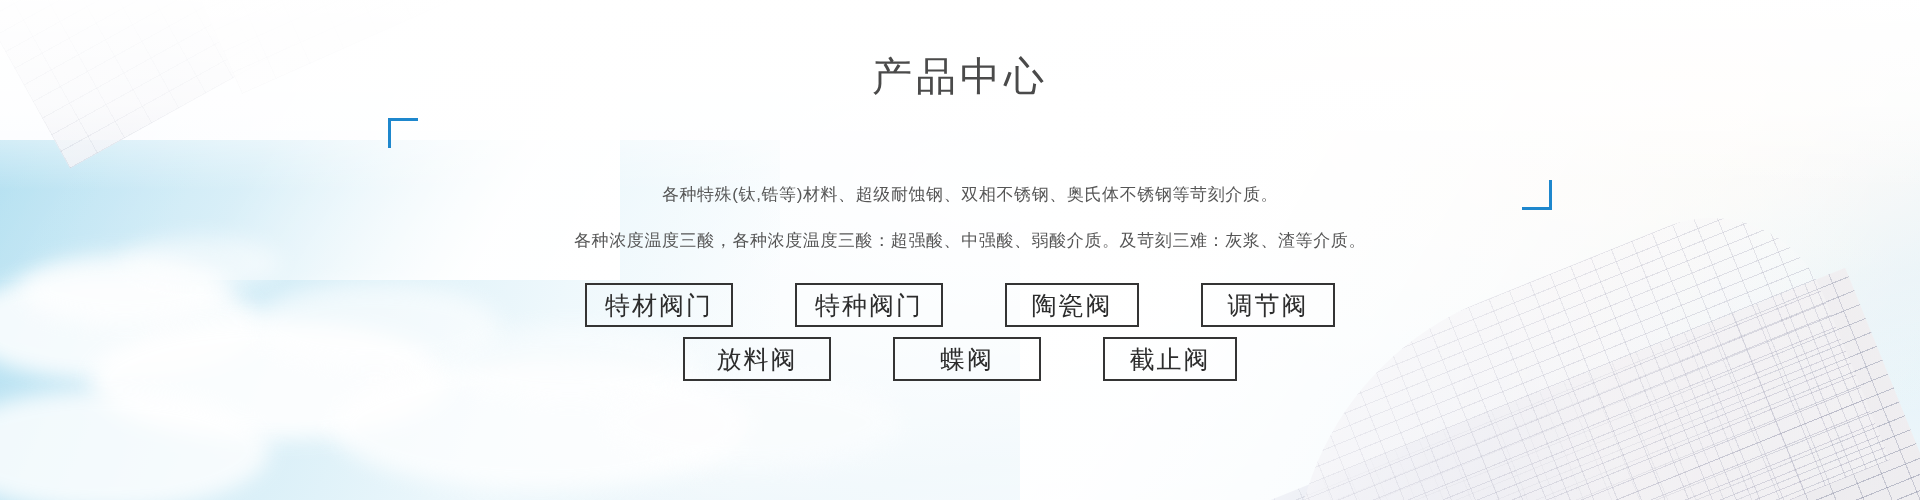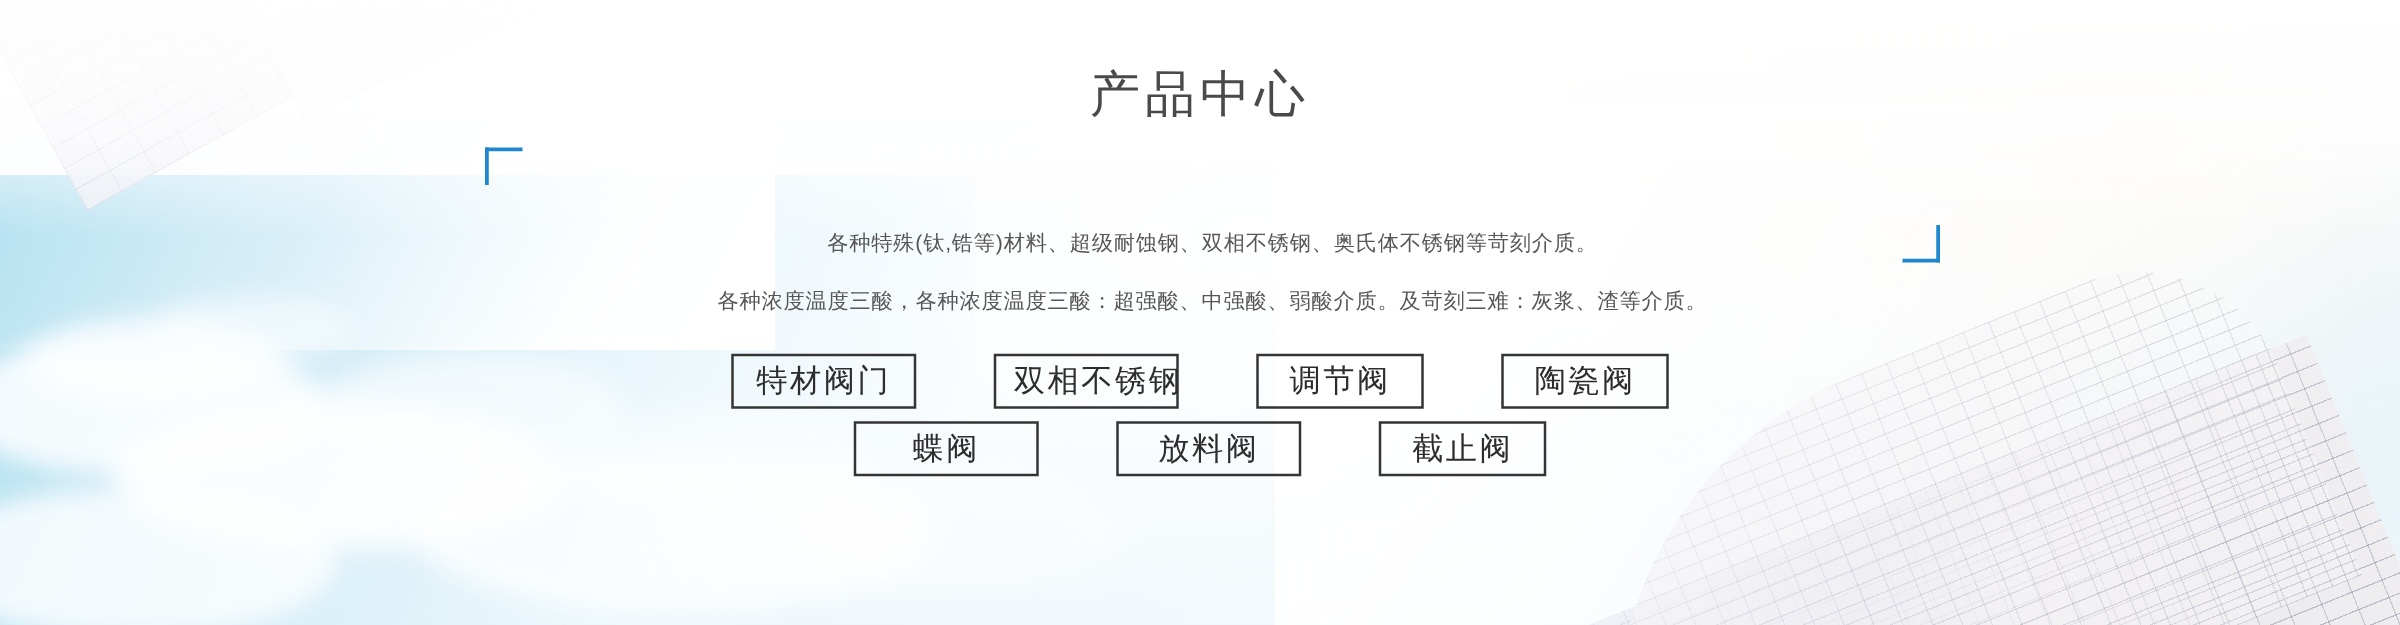--- a/index.html
+++ b/index.html
@@ -207,7 +207,7 @@
     <div class="cat-grid">
       <div class="cat-row">
         <button class="cat-btn w4">特材阀门</button>
-        <button class="cat-btn w4">双相不锈钢</button>
+        <button class="cat-btn w4">特种阀门</button>
         <button class="cat-btn w3">调节阀</button>
         <button class="cat-btn w3">陶瓷阀</button>
       </div>

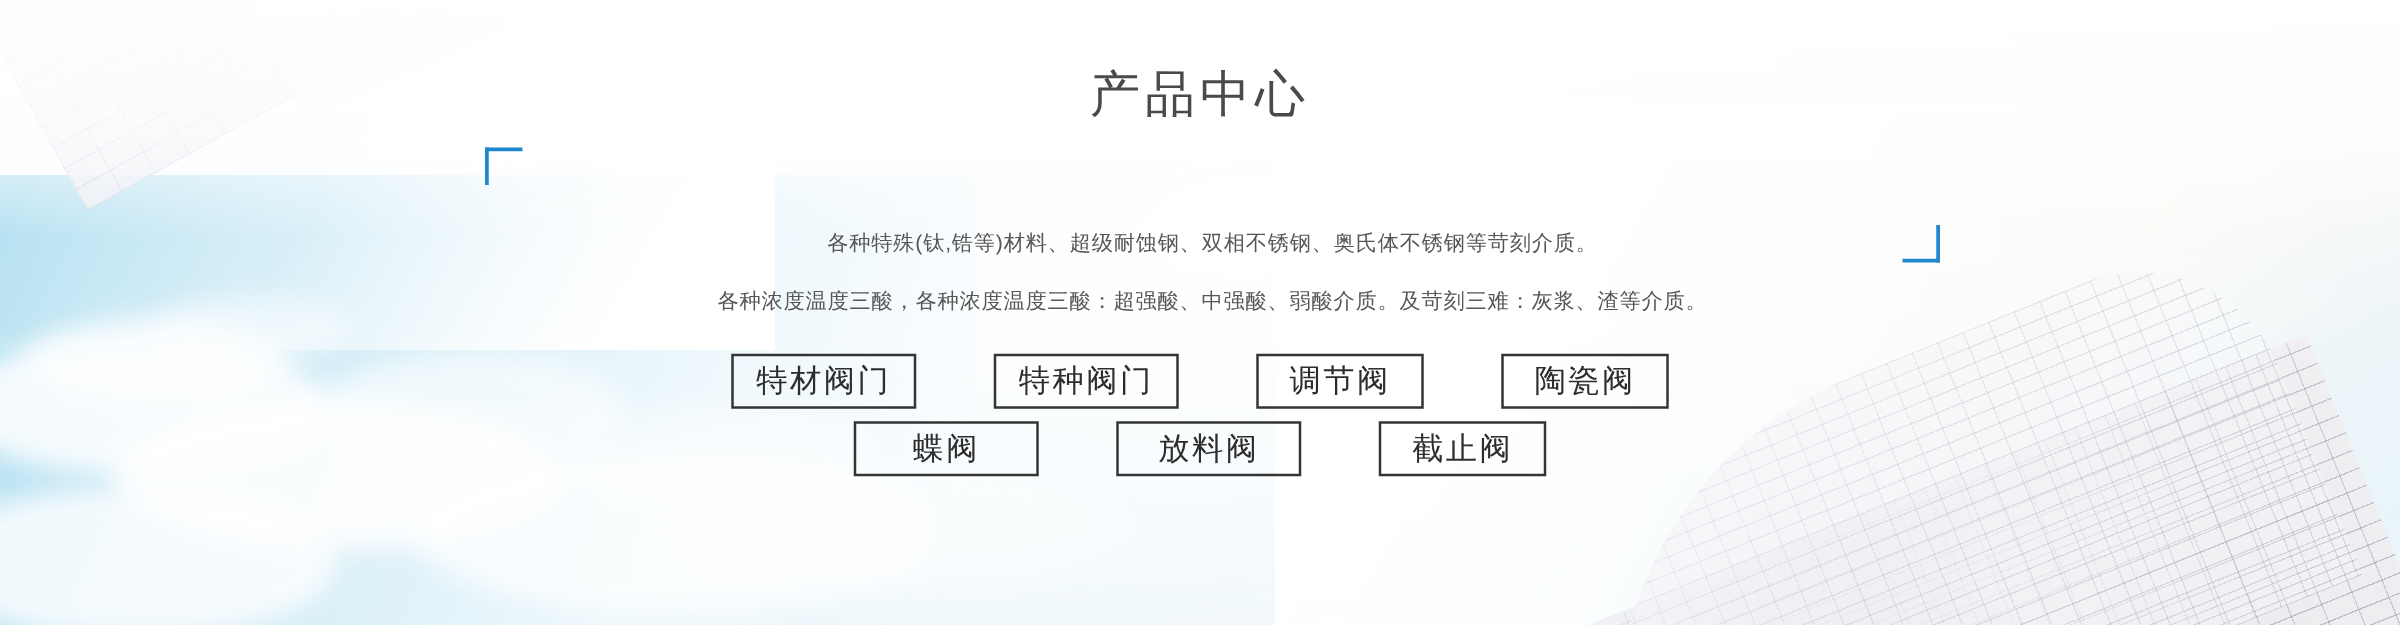--- a/index.html
+++ b/index.html
@@ -208,8 +208,8 @@
       <div class="cat-row">
         <button class="cat-btn w4">特材阀门</button>
         <button class="cat-btn w4">特种阀门</button>
+        <button class="cat-btn w3">陶瓷阀</button>
         <button class="cat-btn w3">调节阀</button>
-        <button class="cat-btn w3">陶瓷阀</button>
       </div>
       <div class="cat-row">
         <button class="cat-btn w4">蝶阀</button>

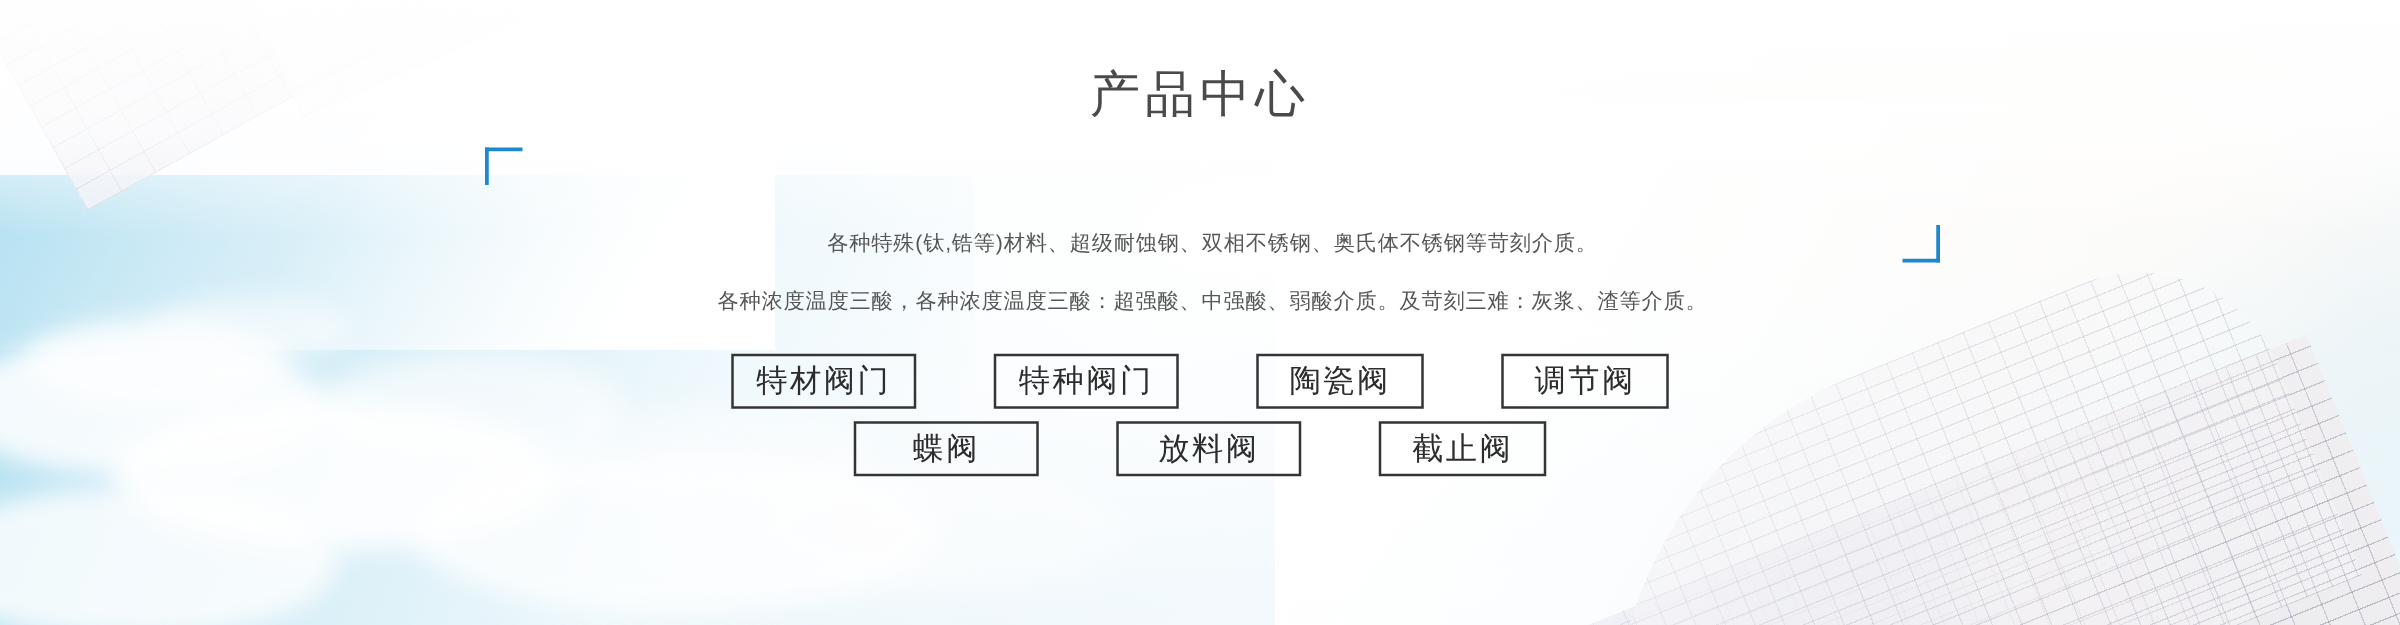--- a/index.html
+++ b/index.html
@@ -212,8 +212,8 @@
         <button class="cat-btn w3">调节阀</button>
       </div>
       <div class="cat-row">
+        <button class="cat-btn w4">放料阀</button>
         <button class="cat-btn w4">蝶阀</button>
-        <button class="cat-btn w4">放料阀</button>
         <button class="cat-btn w3">截止阀</button>
       </div>
     </div>

